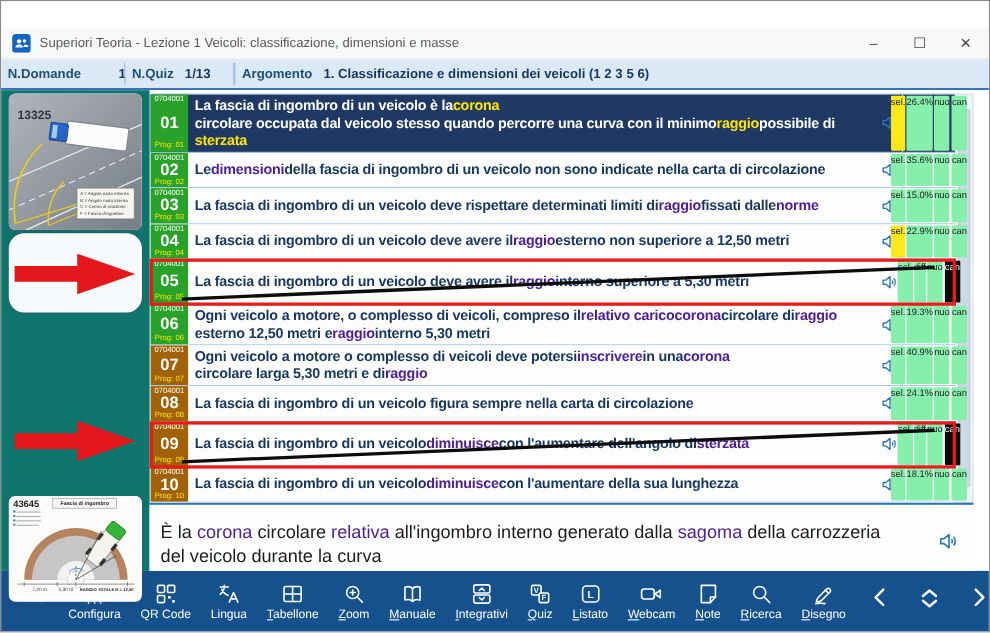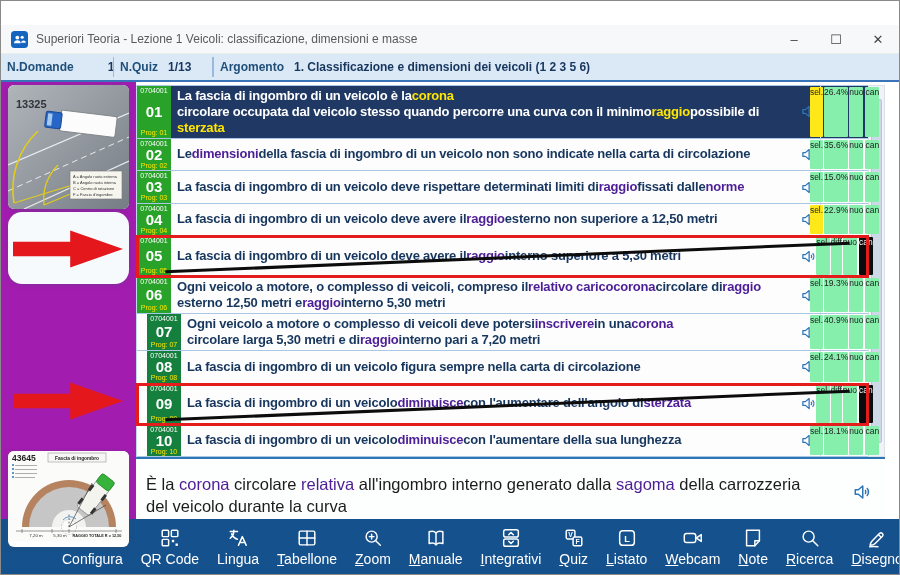--- a/index.html
+++ b/index.html
@@ -21,7 +21,7 @@
   .hsep{width:1px;height:78%;background:#9bb9dc;flex:0 0 auto;}
   
   .bodyrow{flex:1;display:flex;min-height:0;background:#fff;}
-  .sidebar{width:135px;flex:0 0 auto;background:#a21caf;position:relative;}
+  .sidebar{width:135px;flex:0 0 auto;background:#0f766e;position:relative;}
   .thumb{position:absolute;left:7px;width:121px;background:#fff;border-radius:6px;
          box-shadow:0 1px 4px rgba(60,80,110,.35);overflow:hidden;}
   .thumb svg{display:block;}

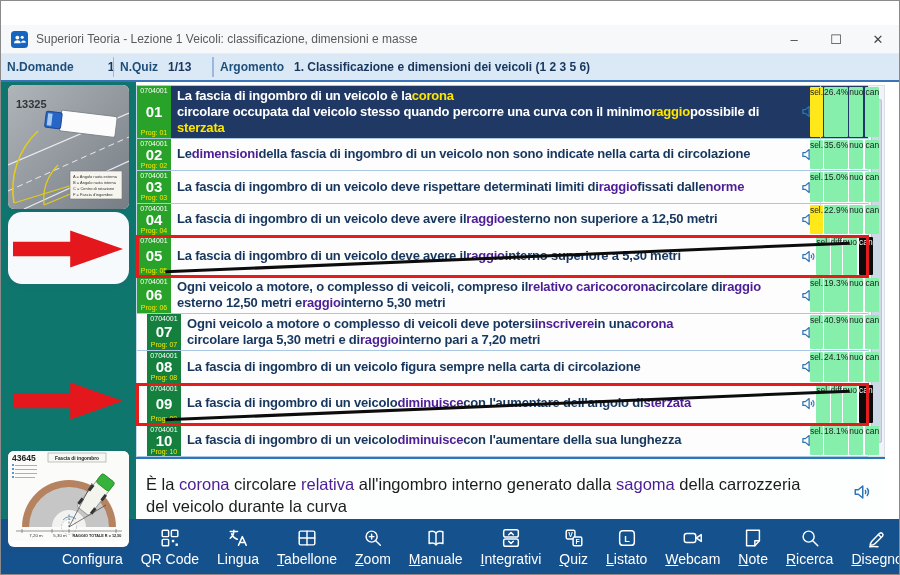--- a/index.html
+++ b/index.html
@@ -42,7 +42,7 @@
   .badge{width:34px;flex:0 0 auto;display:flex;flex-direction:column;align-items:center;justify-content:space-between;
         padding:1px 0;color:#fff;}
   .badge.green{background:#28a228;}
-  .badge.red{background:#15803d;margin-left:10px;}
+  .badge.red{background:#a16207;}
   .bcode{font-size:7px;line-height:7px;}
   .bnum{font-size:15px;font-weight:bold;line-height:15px;}
   .bprog{font-size:7px;line-height:8px;color:#ffe600;}

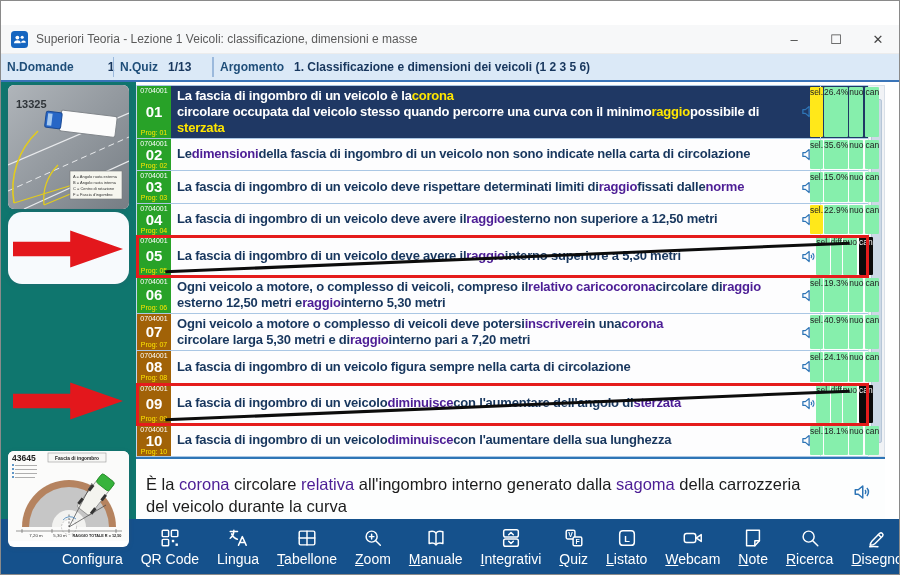--- a/index.html
+++ b/index.html
@@ -373,7 +373,6 @@
                 <span class="hlw">corona</span>
                 <span> circolare larga 5,30 metri e di </span>
                 <span class="hlw">raggio</span>
-                <span> interno pari a 7,20 metri</span>
               </div>
               <div class="speaker">
                 <svg width="15" height="15" viewBox="0 0 24 24" fill="none" stroke="#2e75b6" stroke-width="2" stroke-linejoin="round">

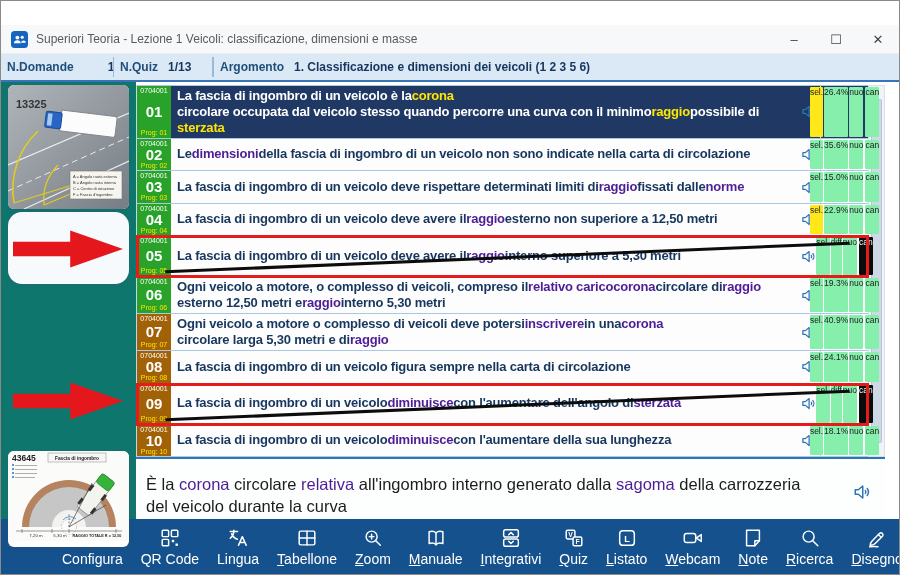--- a/index.html
+++ b/index.html
@@ -72,7 +72,7 @@
   .tgroup{display:flex;align-items:flex-start;}
   .titem{display:flex;flex-direction:column;align-items:center;margin:0 9px;cursor:default;}
   .titem .ticon{height:24px;display:flex;align-items:center;}
-  .tlabel{font-size:14px;margin-top:1px;white-space:nowrap;}
+  .tlabel{font-size:11px;margin-top:1px;white-space:nowrap;}
   .tlabel u{text-decoration:underline;}
   .tspacer{flex:1;}
   .navitem{margin:0 10px;display:flex;align-items:center;}

